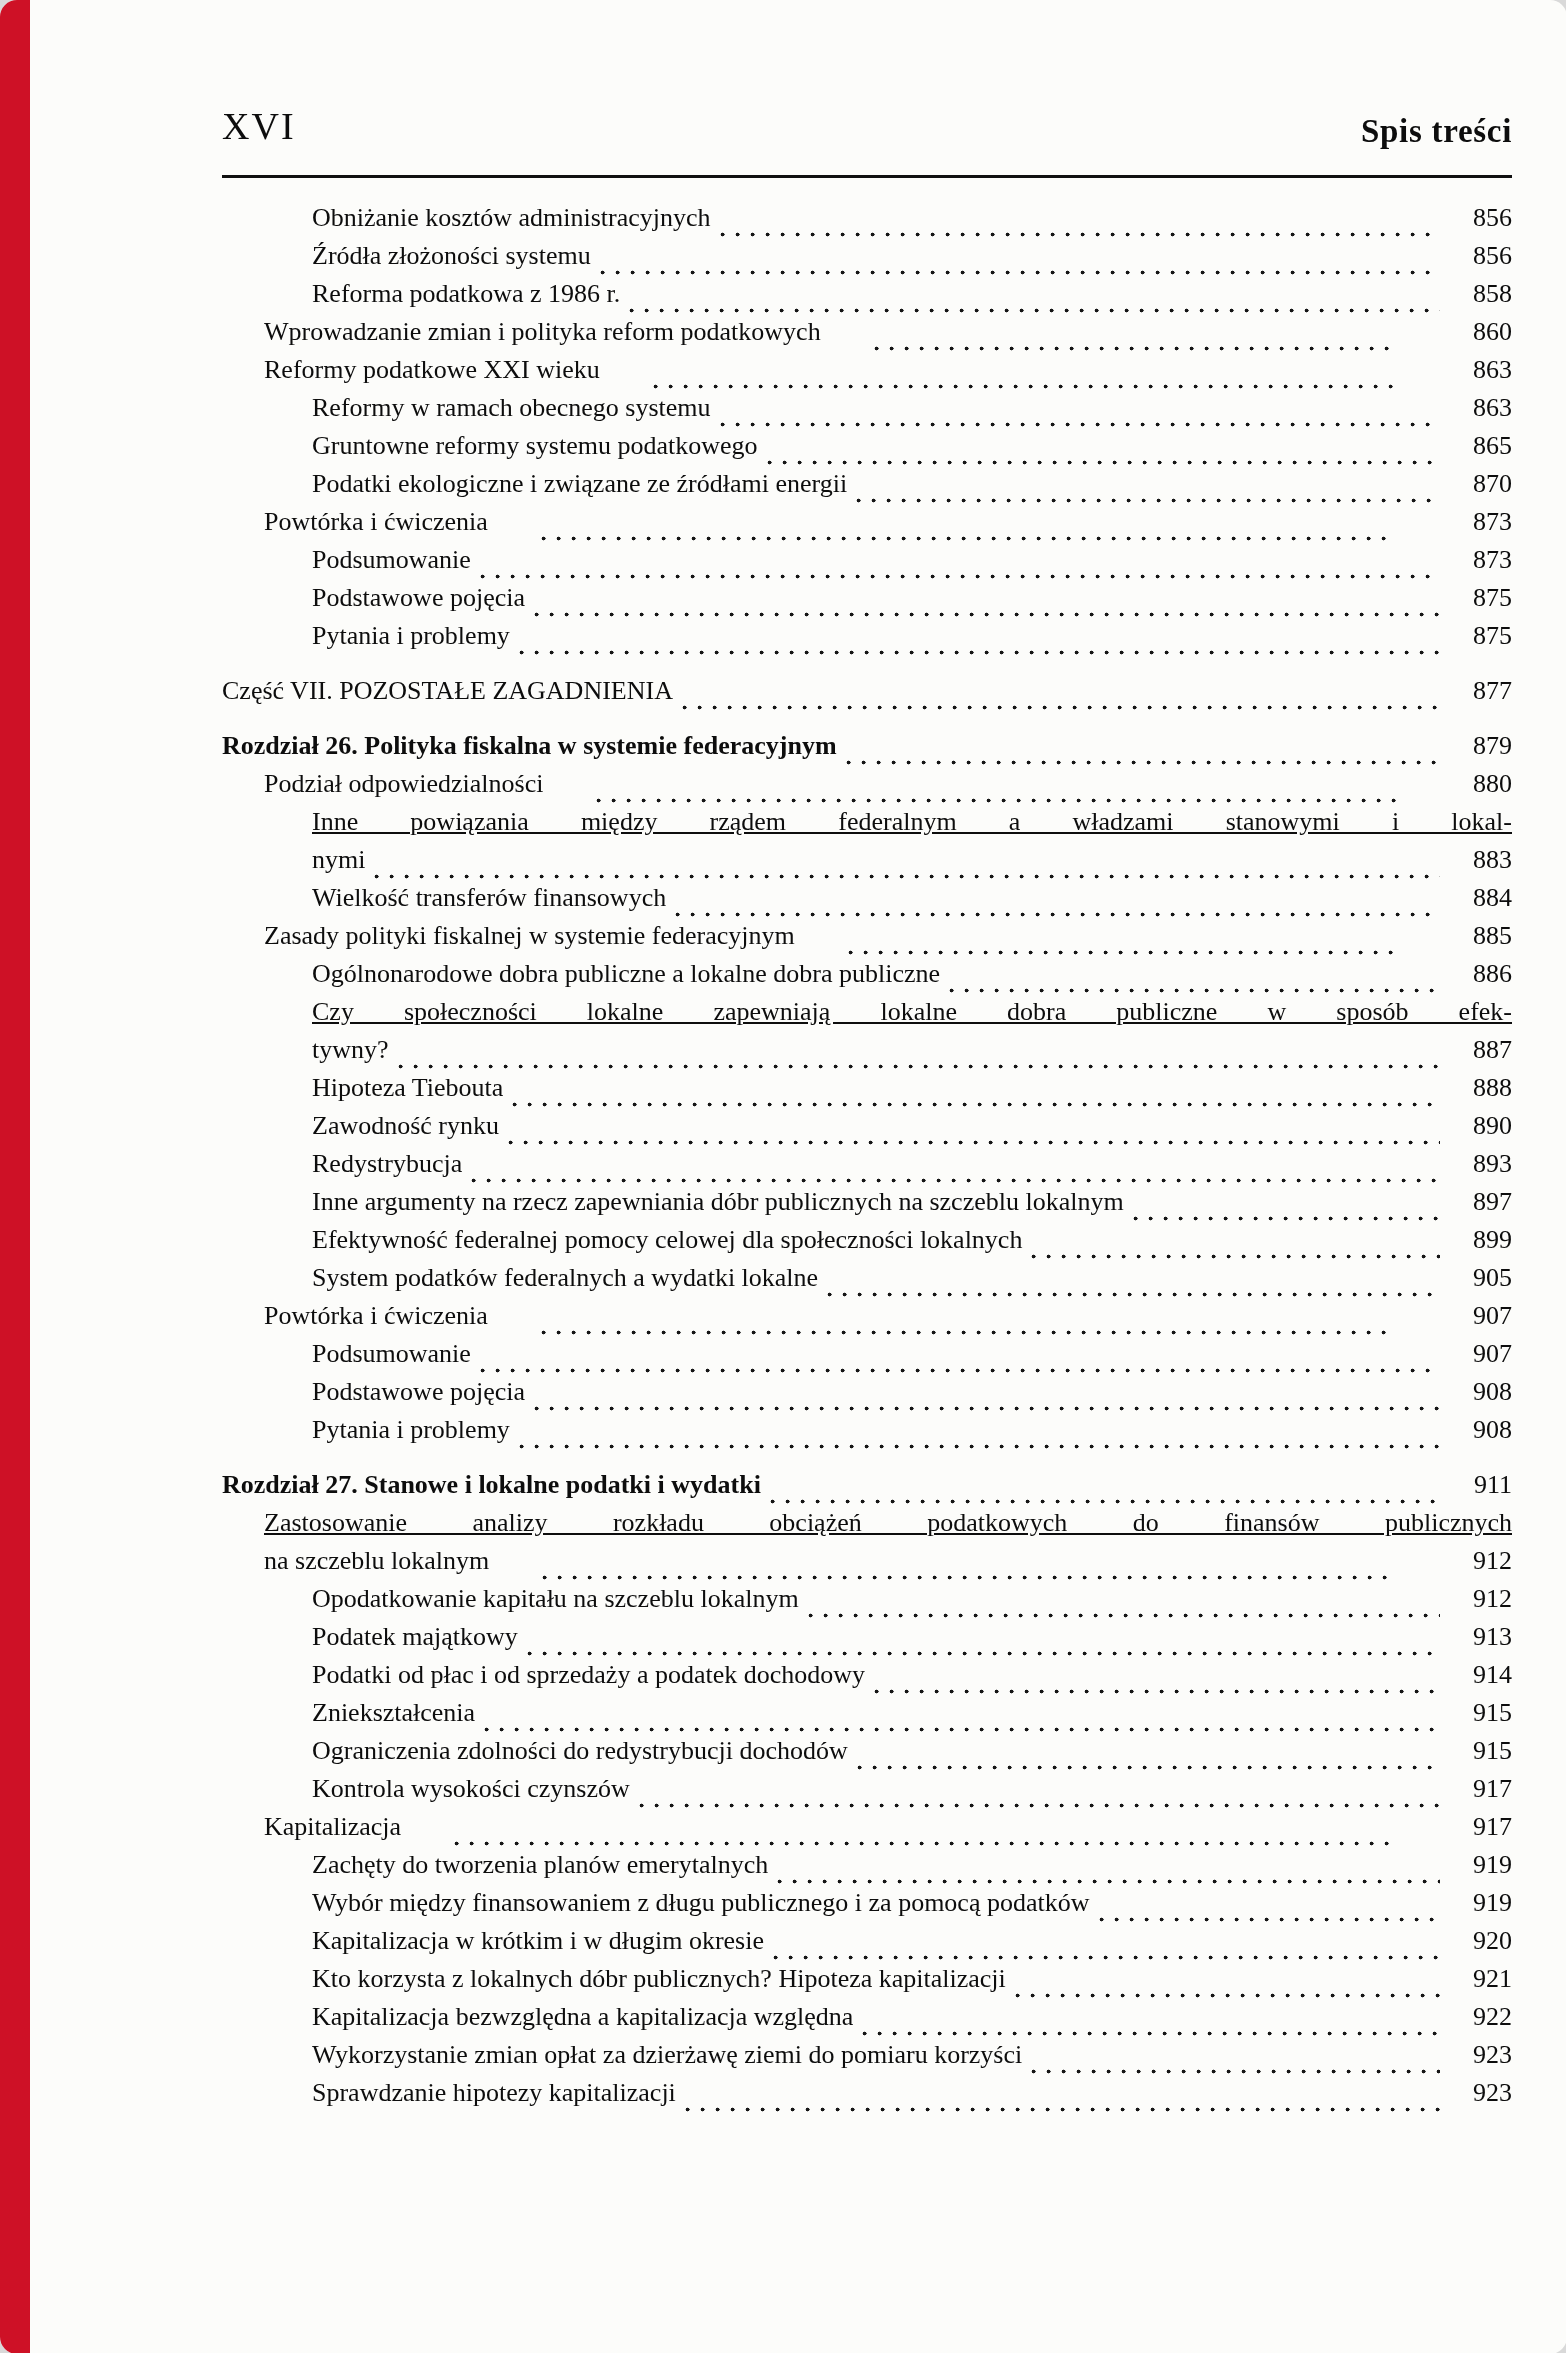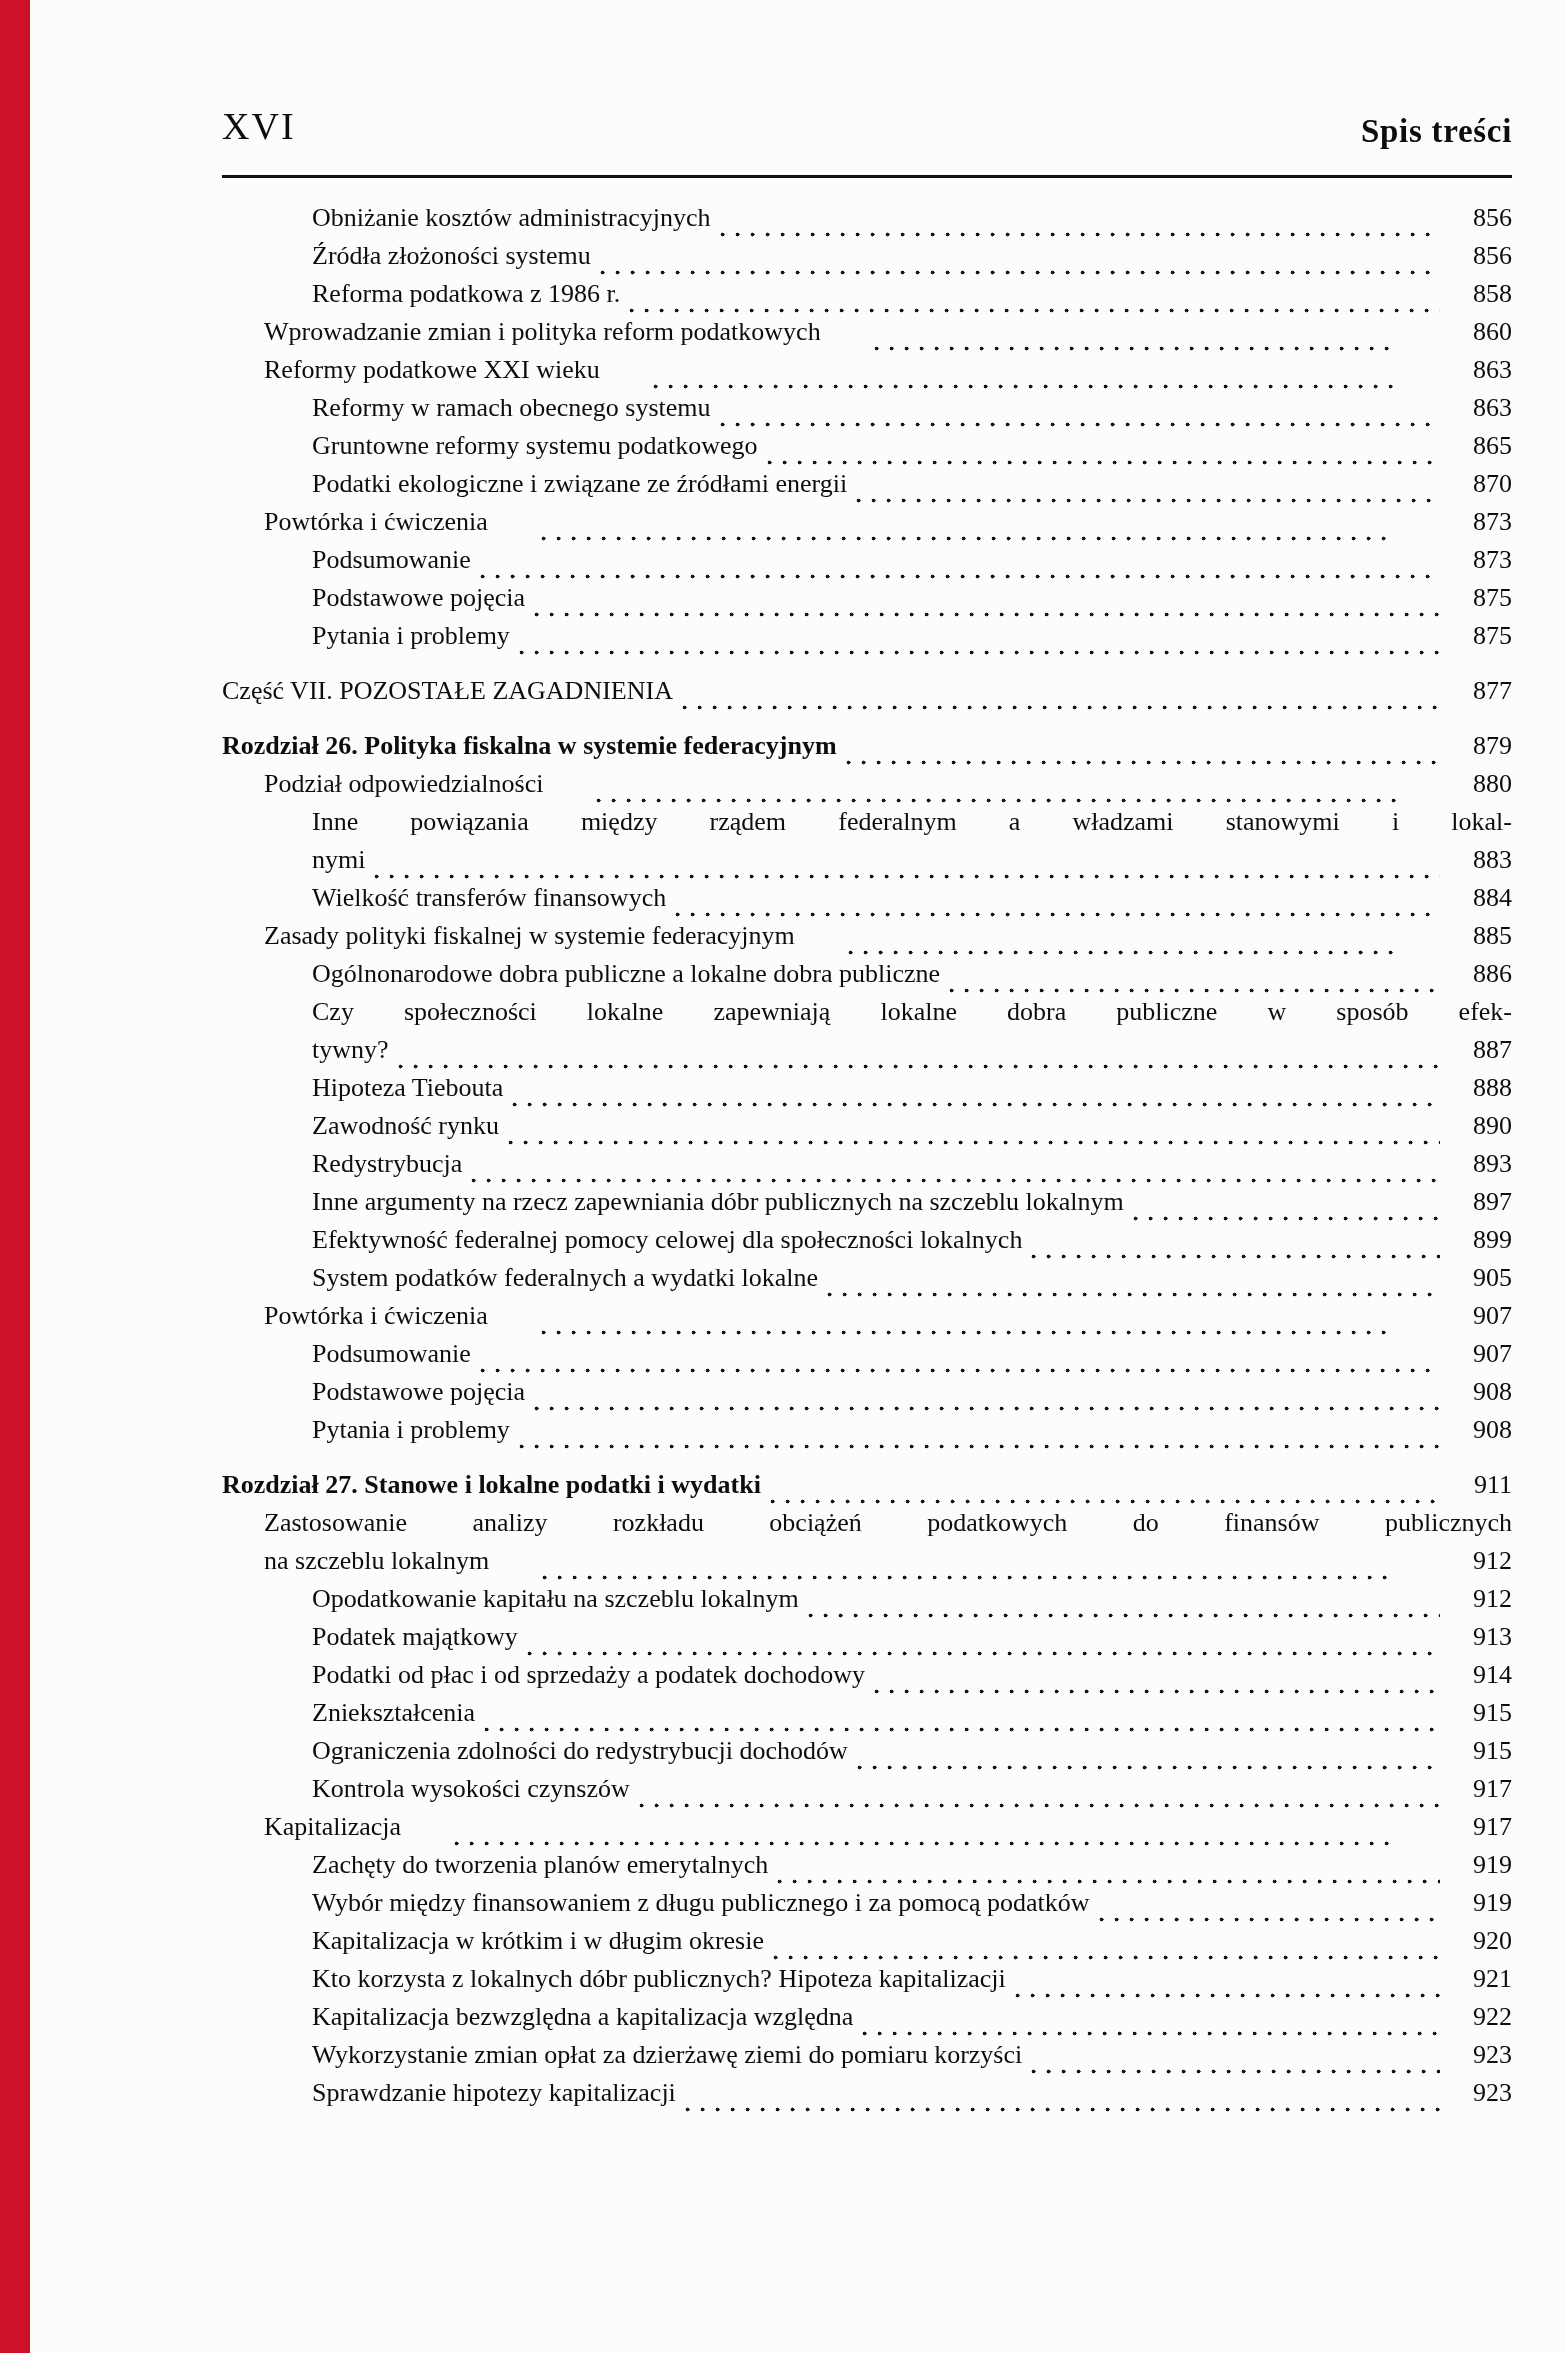--- a/index.html
+++ b/index.html
@@ -78,7 +78,7 @@
 </head>
 <body>
 
-<div class="page" style="background: rgb(252, 252, 250); color: rgb(13, 13, 13);">
+<div class="page" style="background: rgb(252, 252, 250); color: rgb(13, 13, 13); border-radius: 17px;">
   <div class="red-bar" style="background: rgb(206, 17, 38);"></div>
 
   <header class="page-header">

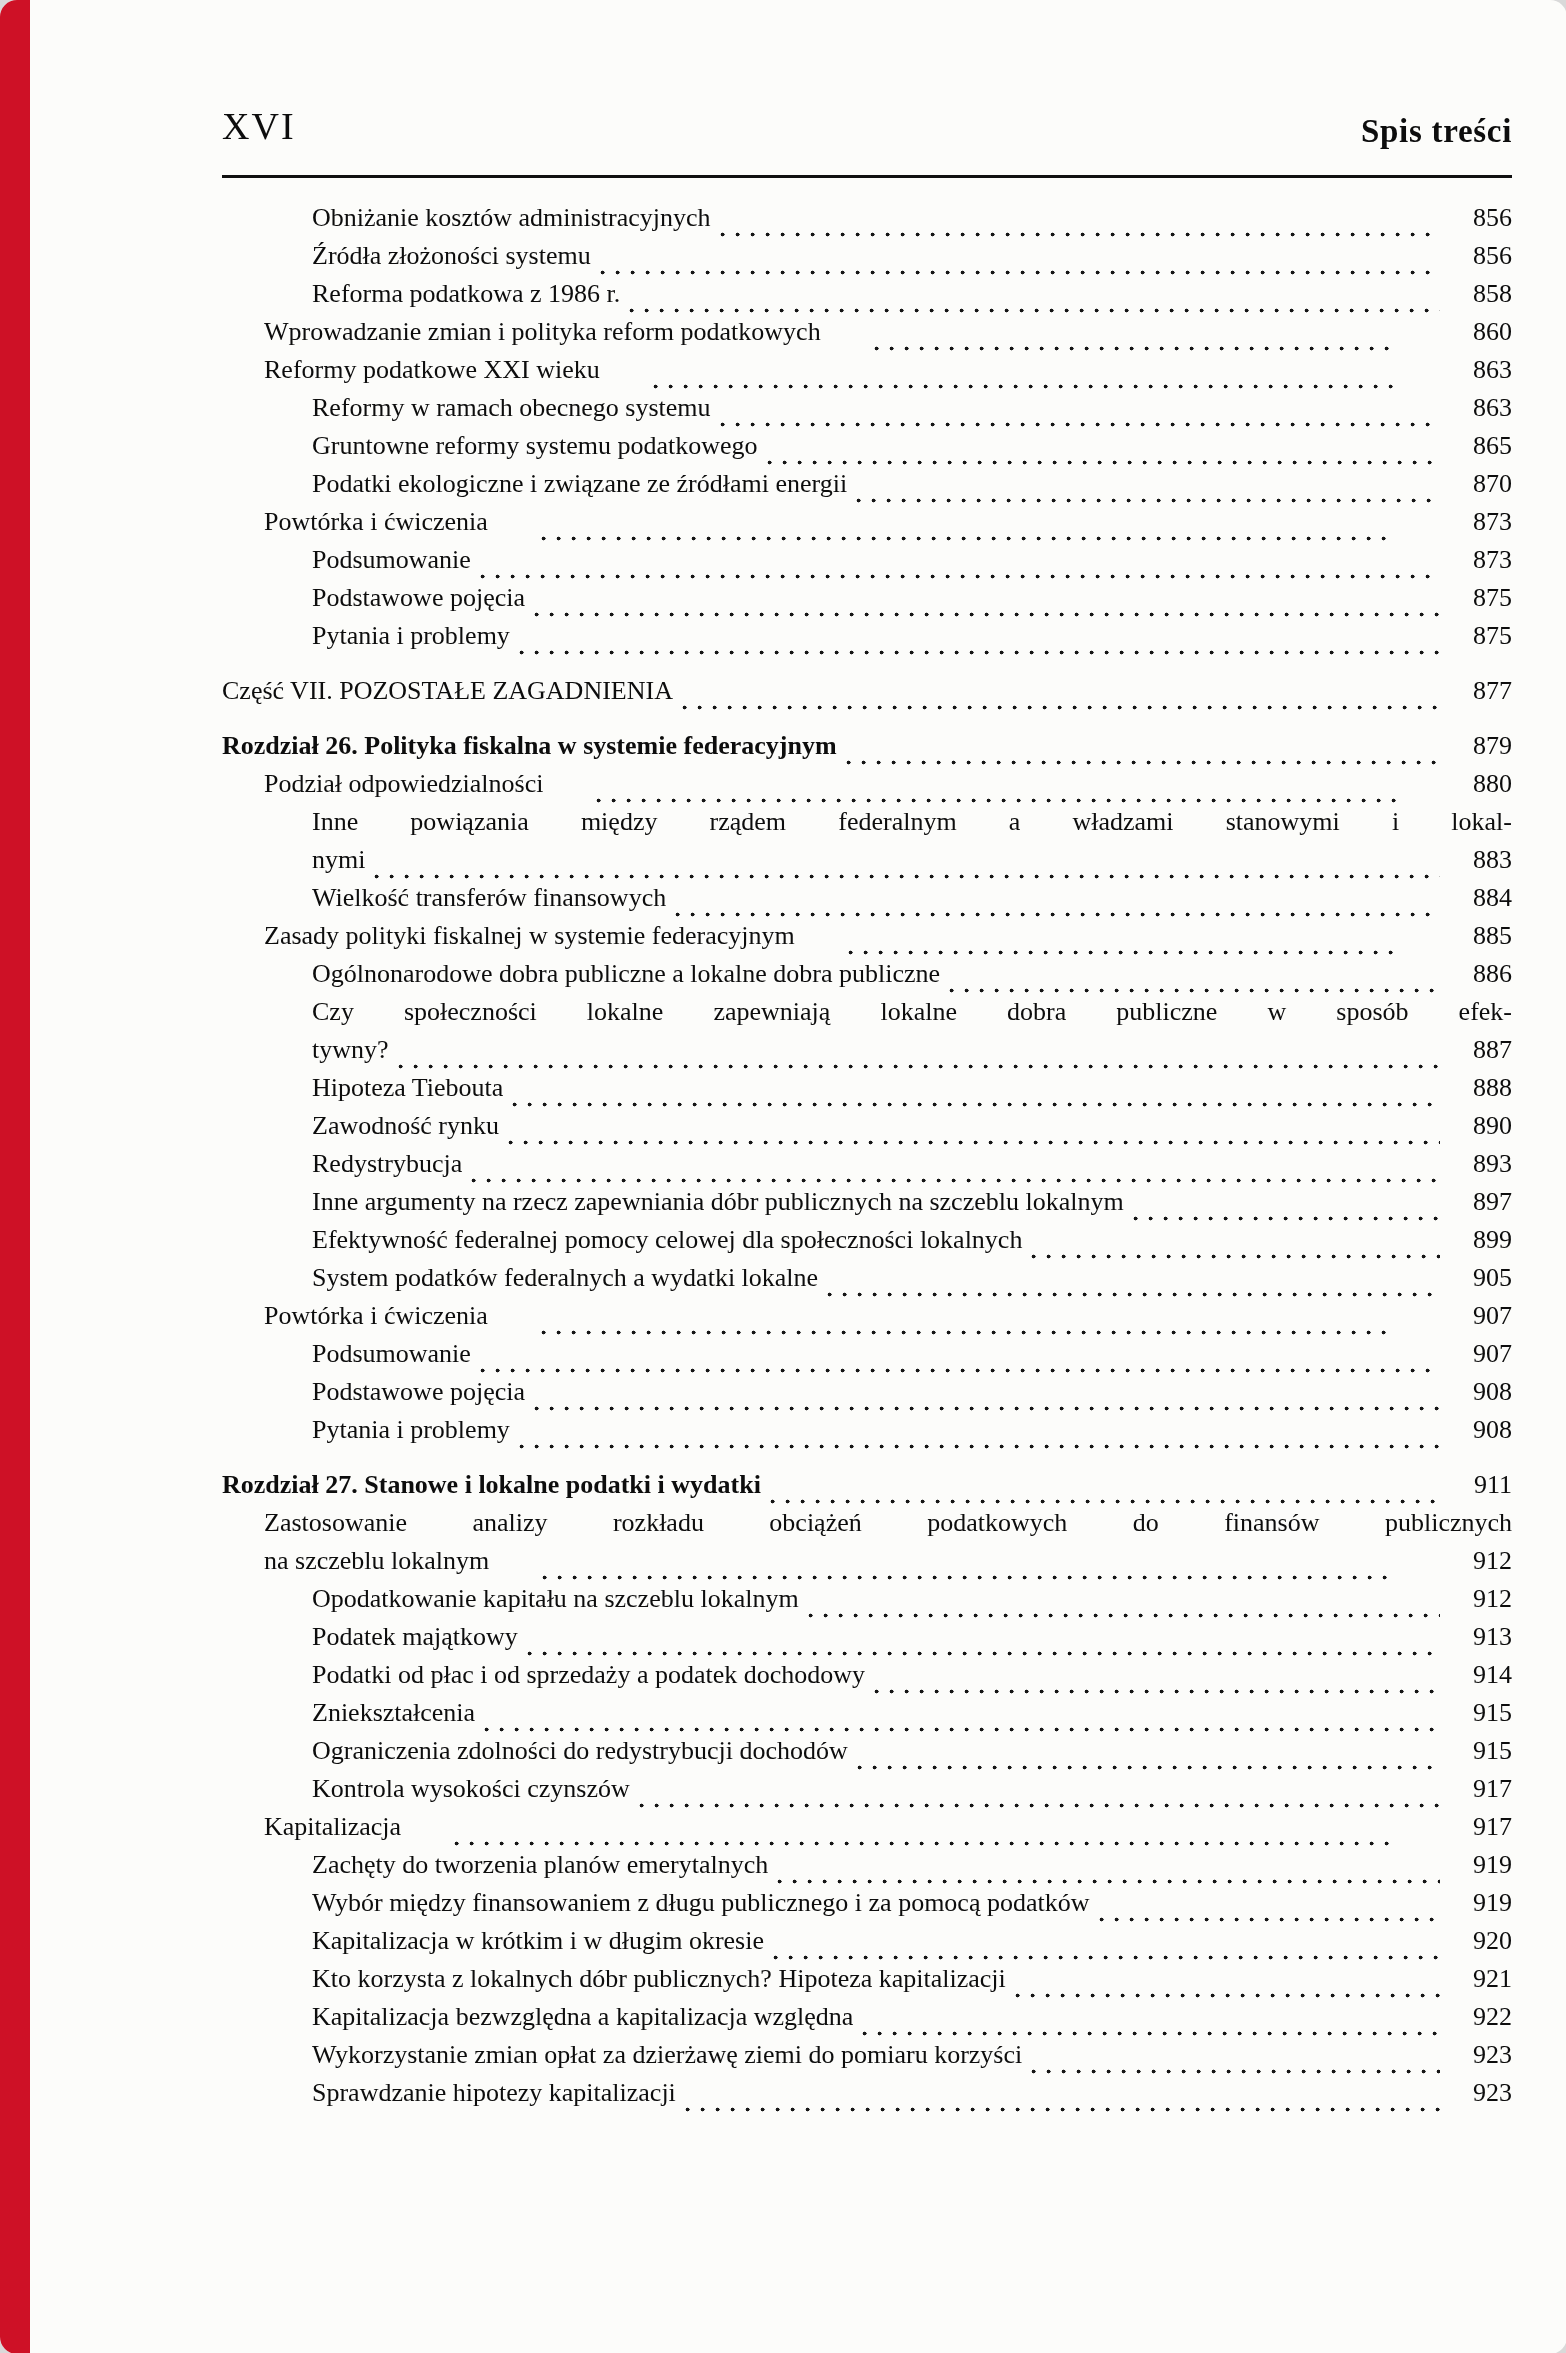--- a/index.html
+++ b/index.html
@@ -72,6 +72,7 @@
   .line1 {
     text-align:justify;
     text-align-last:justify;
+    text-decoration:underline;
   }
   .spacer { height:17px; }
 </style>

